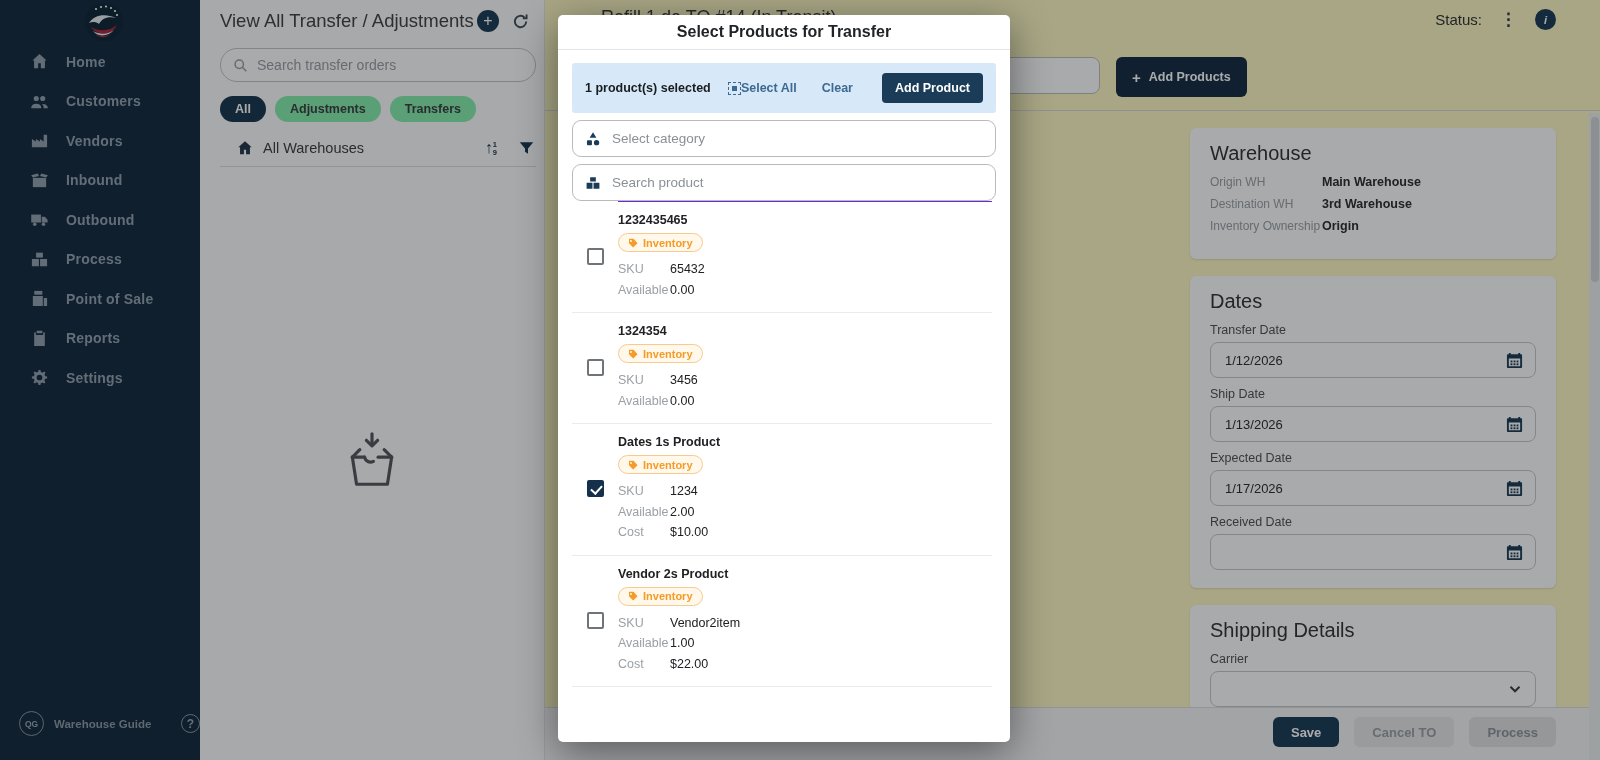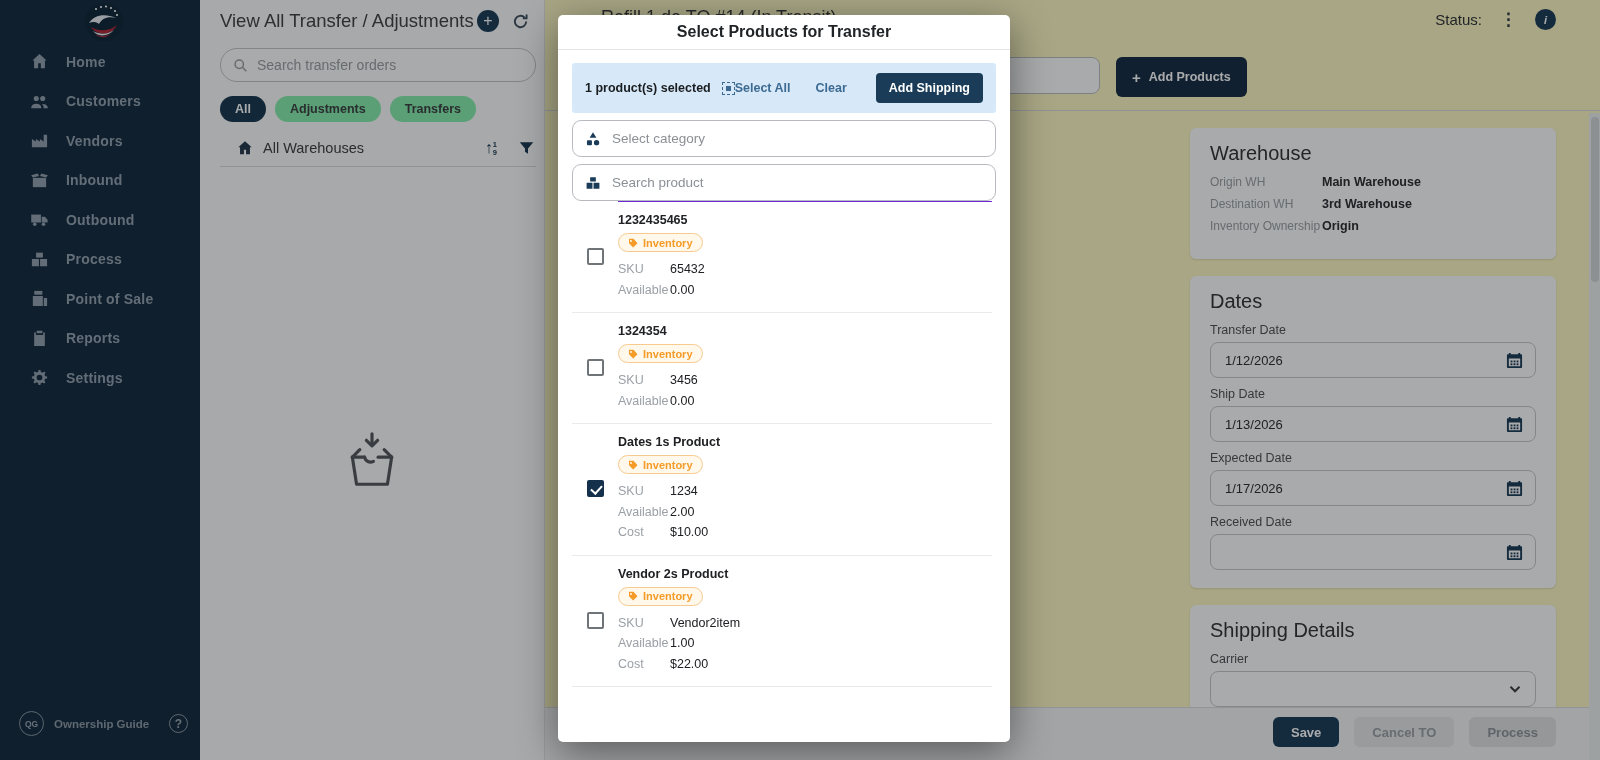--- a/index.html
+++ b/index.html
@@ -474,7 +474,7 @@
         <button class="sel-link clear-btn">
           <span>Clear</span>
         </button>
-        <button class="add-selected">Add Shipping</button>
+        <button class="add-selected">Add Product</button>
       </div>
       <div class="m-input">
         <span class="ico">

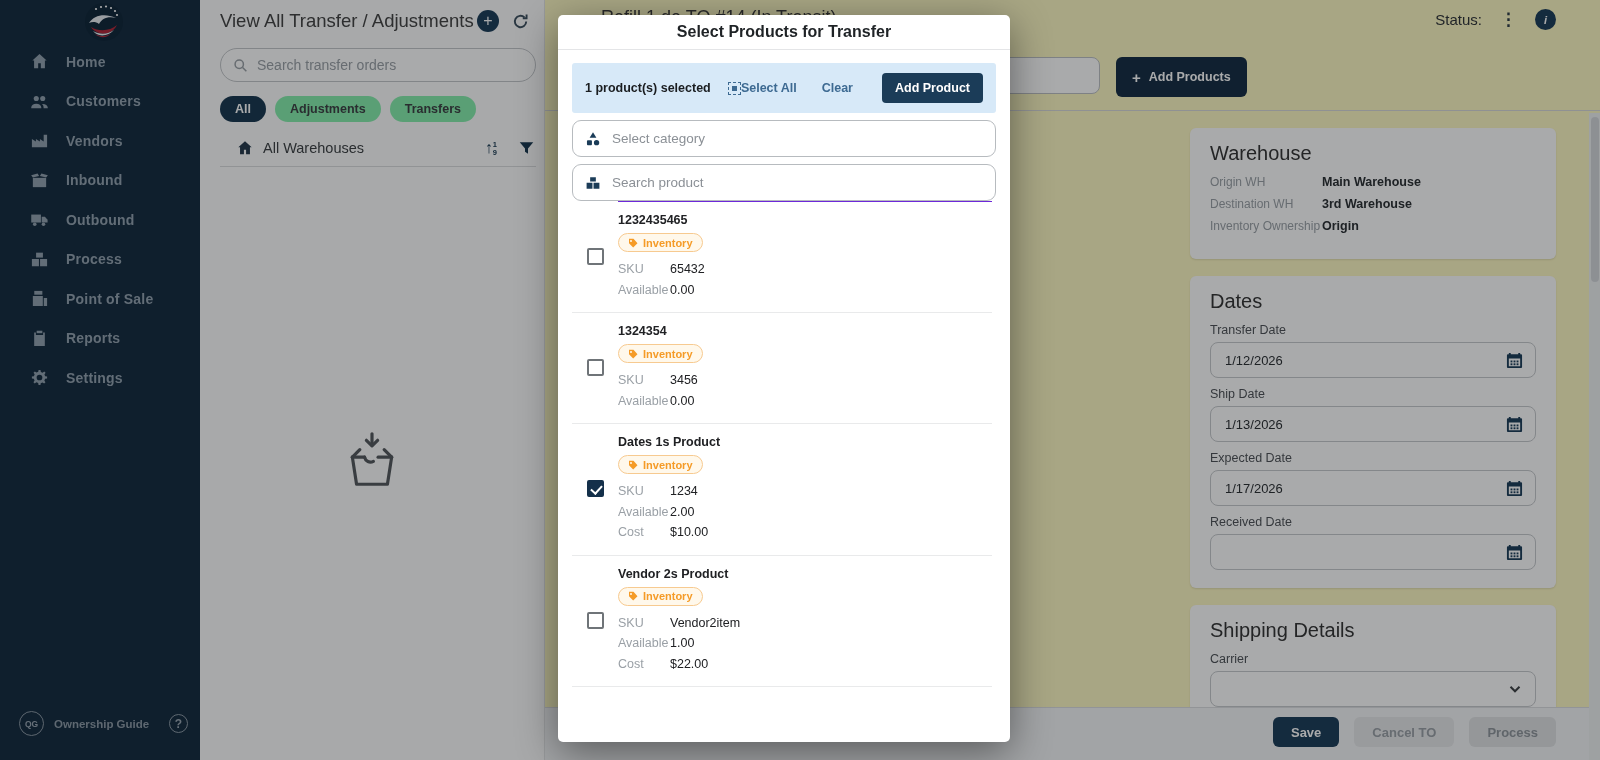--- a/index.html
+++ b/index.html
@@ -16,7 +16,7 @@
   .nav-ico { width:19px; height:19px; display:flex; align-items:center; justify-content:center; }
   .nav-ico svg { width:19px; height:19px; fill:currentColor; }
   .nav-label { font-size:14px; font-weight:700; letter-spacing:.2px; }
-  .side-foot { position:absolute; bottom:24px; left:0; right:0; display:flex; align-items:center; padding:0 12px 0 19px; }
+  .side-foot { position:absolute; bottom:24px; left:0; right:0; display:flex; align-items:center; padding:0 0 0 19px; }
   .qg-circle { width:25px; height:25px; border-radius:50%; border:1.6px solid #8b98a4; color:#9aa7b3;
     font-size:8.5px; font-weight:700; display:flex; align-items:center; justify-content:center; }
   .qg-label { margin-left:10px; color:#8d9aa6; font-size:11.5px; font-weight:600; flex:1; }

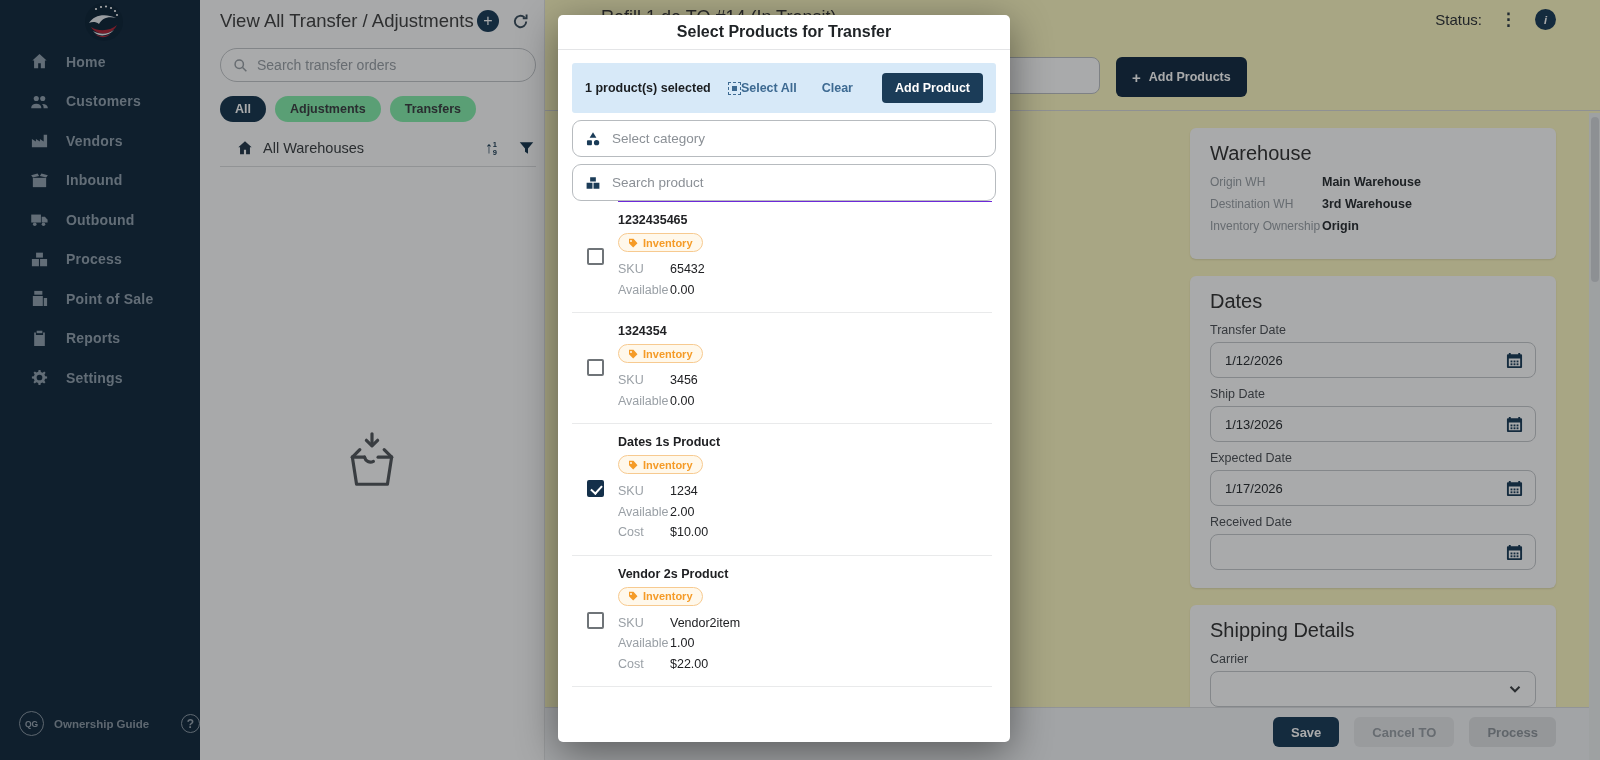--- a/index.html
+++ b/index.html
@@ -248,7 +248,7 @@
       </nav>
     <div class="side-foot">
       <div class="qg-circle">QG</div>
-      <span class="qg-label">Ownership Guide</span>
+      <span class="qg-label">Warehouse Guide</span>
       <div class="help-circle">?</div>
     </div>
   </aside>

